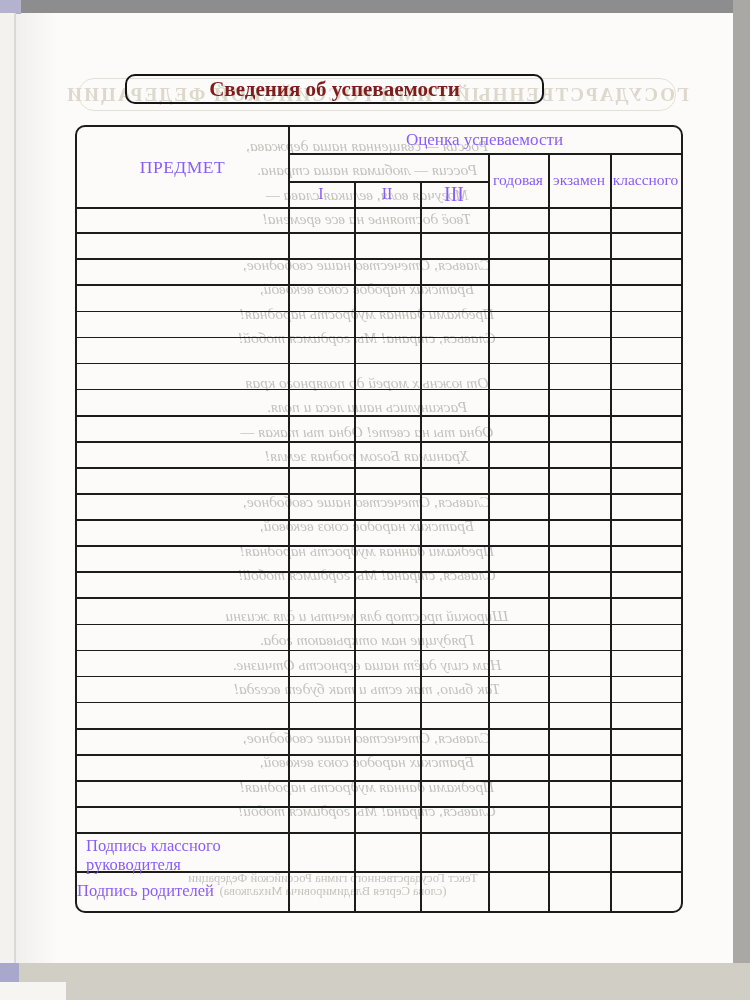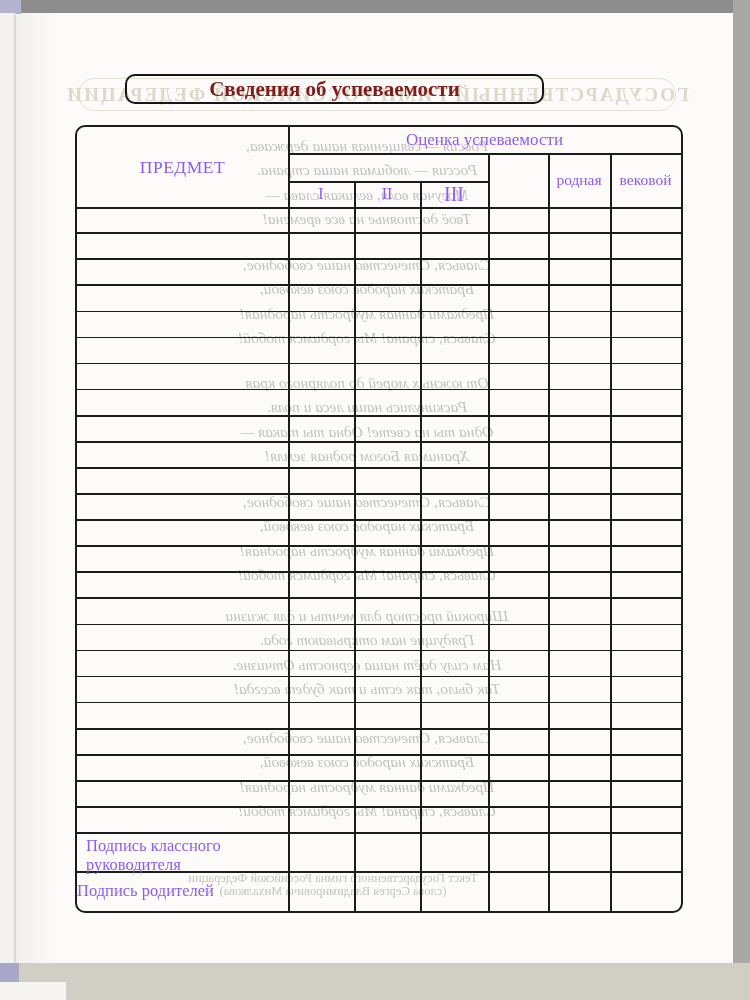--- a/index.html
+++ b/index.html
@@ -140,6 +140,7 @@
     <div class="cell-label lab-t1">I</div>
     <div class="cell-label lab-t2">II</div>
     <div class="cell-label lab-t3">III</div>
+    <div class="cell-label lab-s1">годовая</div>
     <div class="cell-label lab-s2">родная</div>
     <div class="cell-label lab-s3">вековой</div>
     <div class="cell-label lab-sig1">Подпись классного руководителя</div>

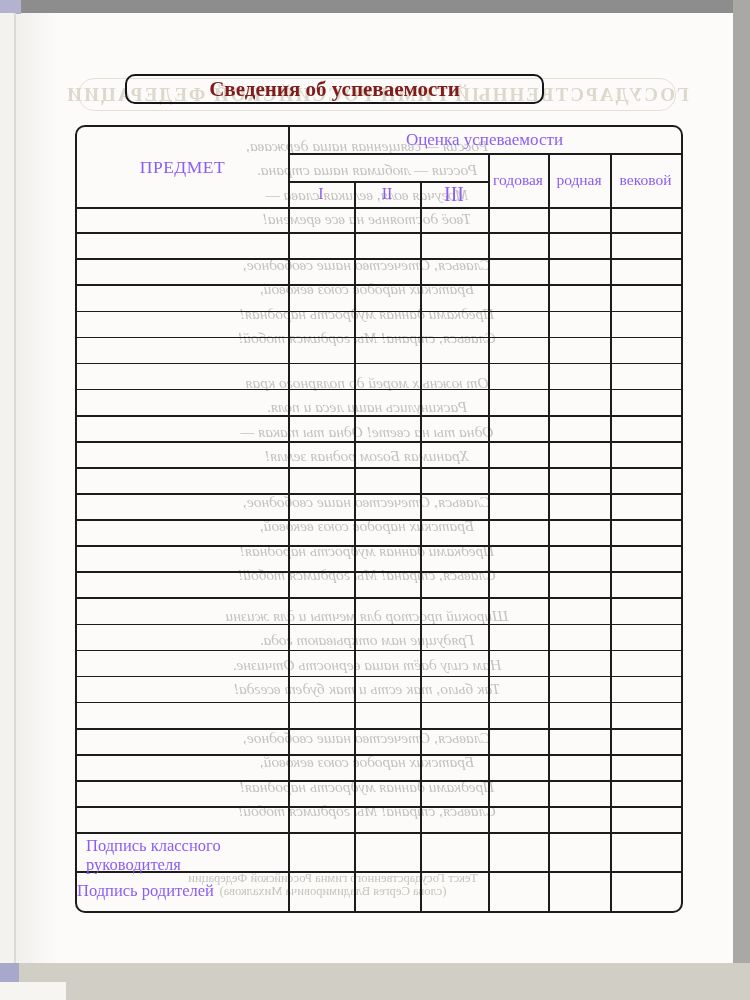--- a/index.html
+++ b/index.html
@@ -141,7 +141,7 @@
     <div class="cell-label lab-t2">II</div>
     <div class="cell-label lab-t3">III</div>
     <div class="cell-label lab-s1">годовая</div>
-    <div class="cell-label lab-s2">родная</div>
+    <div class="cell-label lab-s2">экзамен</div>
     <div class="cell-label lab-s3">вековой</div>
     <div class="cell-label lab-sig1">Подпись классного руководителя</div>
     <div class="cell-label lab-sig2">Подпись родителей</div>

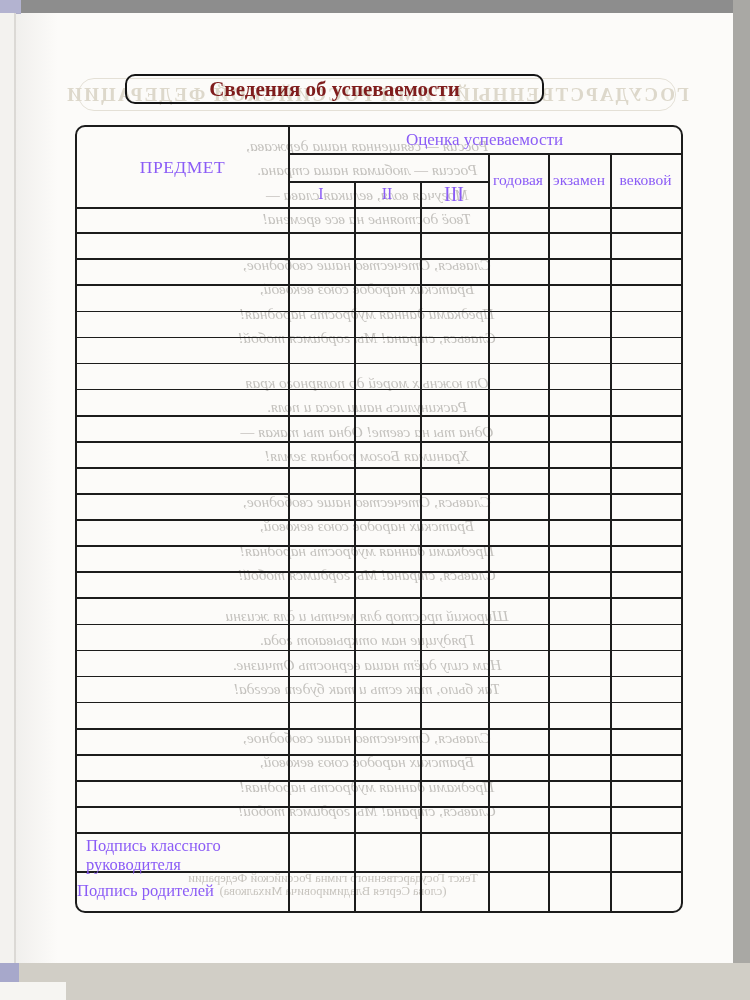--- a/index.html
+++ b/index.html
@@ -142,7 +142,7 @@
     <div class="cell-label lab-t3">III</div>
     <div class="cell-label lab-s1">годовая</div>
     <div class="cell-label lab-s2">экзамен</div>
-    <div class="cell-label lab-s3">вековой</div>
+    <div class="cell-label lab-s3">классного</div>
     <div class="cell-label lab-sig1">Подпись классного руководителя</div>
     <div class="cell-label lab-sig2">Подпись родителей</div>
   </div>

